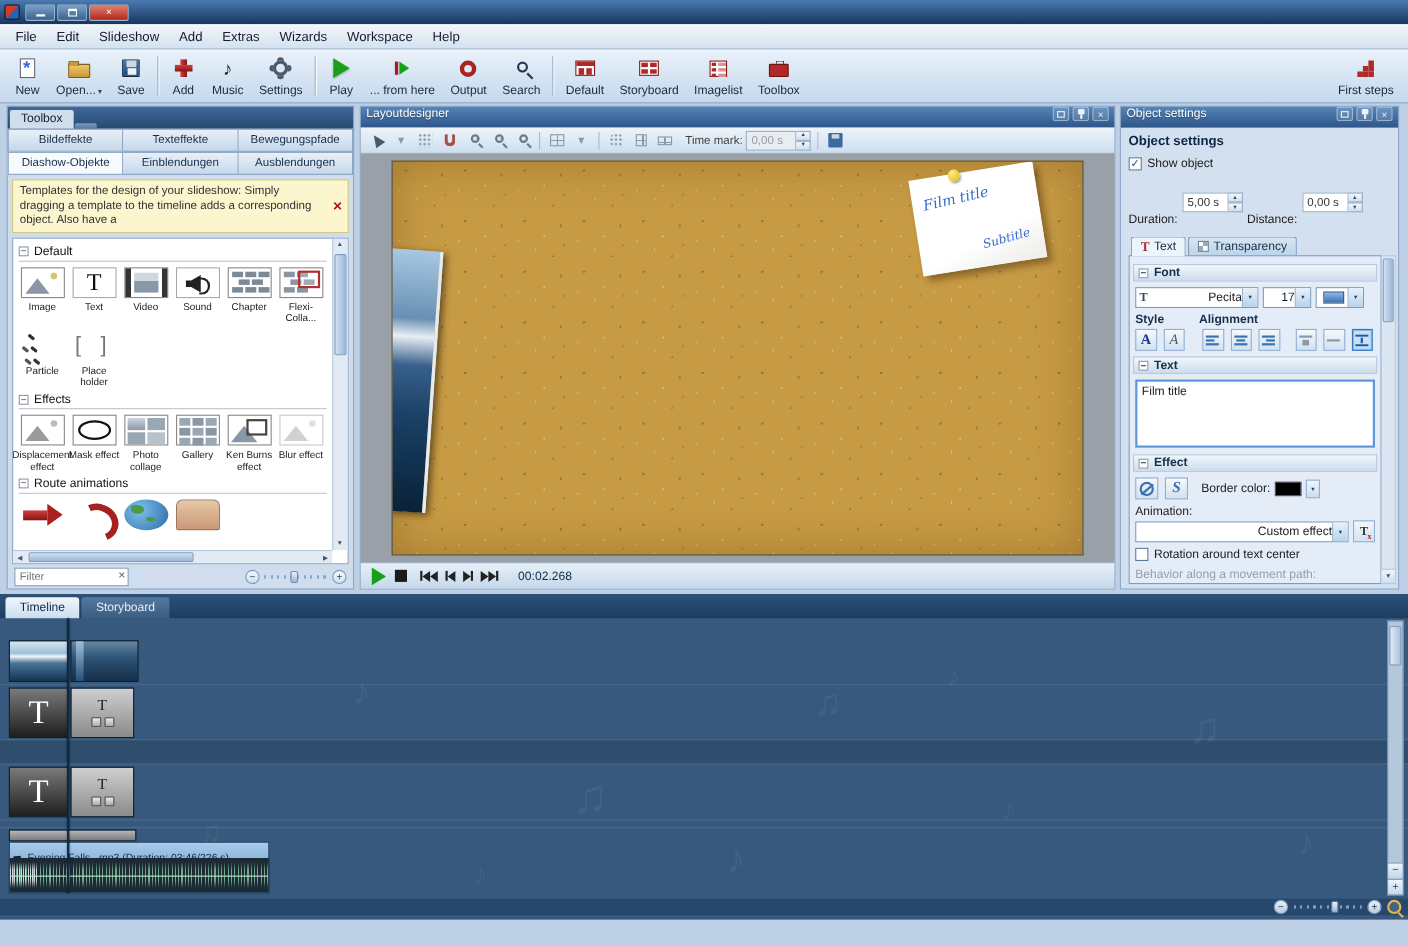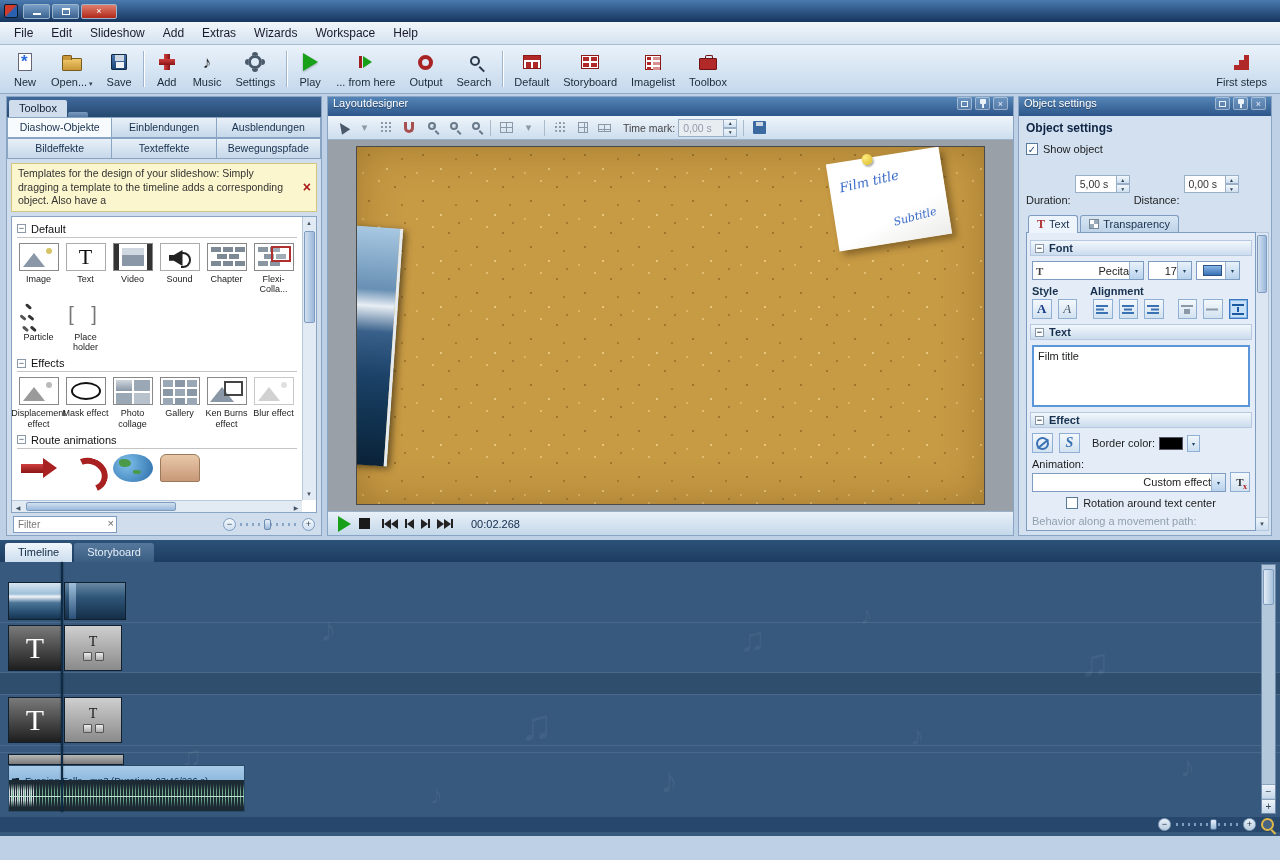--- a/index.html
+++ b/index.html
@@ -422,14 +422,14 @@
       <span class="lp-tab inactive"></span>
     </div>
     <div class="cat-tabs">
+      <span class="cat-tab">Bildeffekte</span>
+      <span class="cat-tab">Texteffekte</span>
+      <span class="cat-tab">Bewegungspfade</span>
+    </div>
+    <div class="cat-tabs">
       <span class="cat-tab active">Diashow-Objekte</span>
       <span class="cat-tab">Einblendungen</span>
       <span class="cat-tab">Ausblendungen</span>
-    </div>
-    <div class="cat-tabs">
-      <span class="cat-tab">Bildeffekte</span>
-      <span class="cat-tab">Texteffekte</span>
-      <span class="cat-tab">Bewegungspfade</span>
     </div>
     <div class="info-box">
       <span>Templates for the design of your slideshow: Simply dragging a template to the timeline adds a corresponding object. Also have a</span>

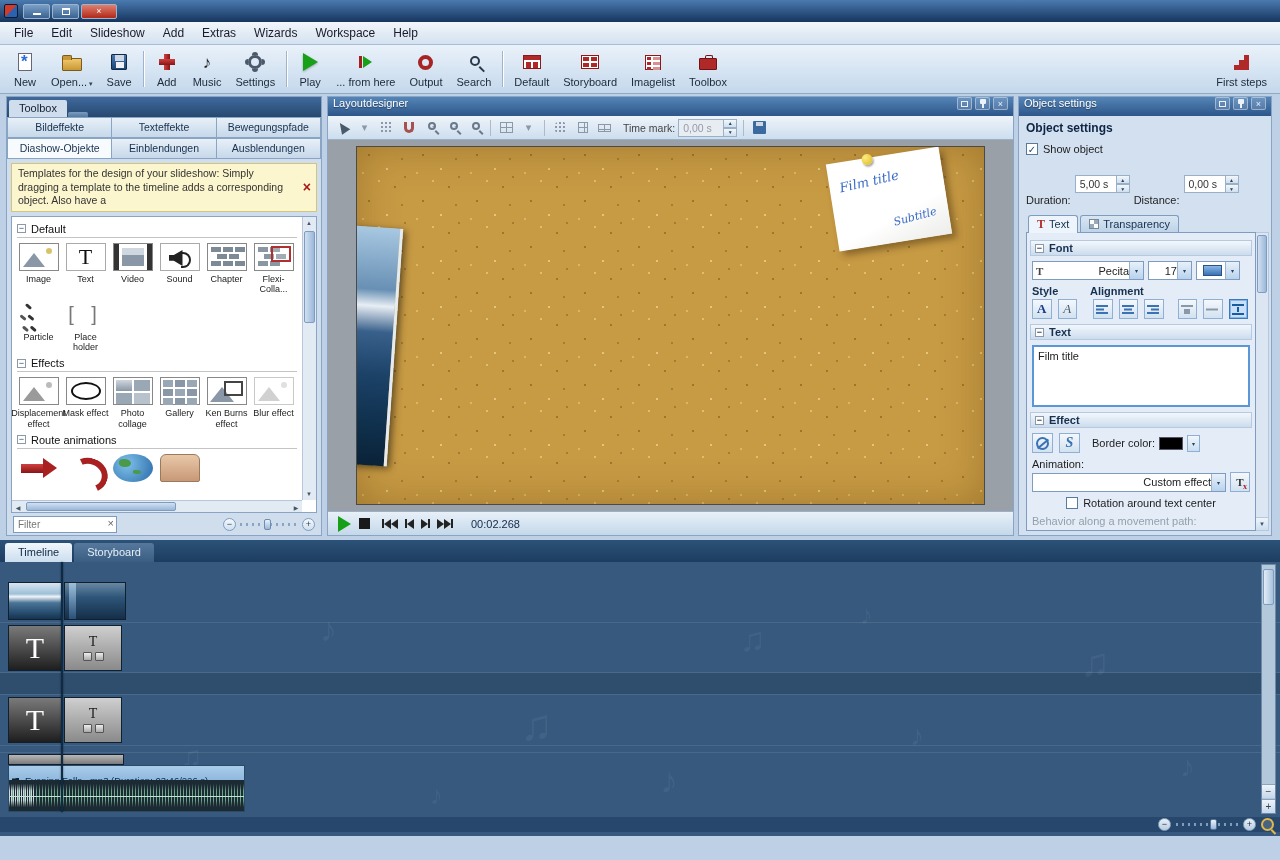--- a/index.html
+++ b/index.html
@@ -814,7 +814,7 @@
                 <i>x</i>
               </span>
           </div>
-          <div class="chkrow" style="margin-top:4px;justify-content:center;">
+          <div class="chkrow" style="margin-top:4px;">
             <span class="chk"></span>
             <span>Rotation around text center</span>
           </div>

